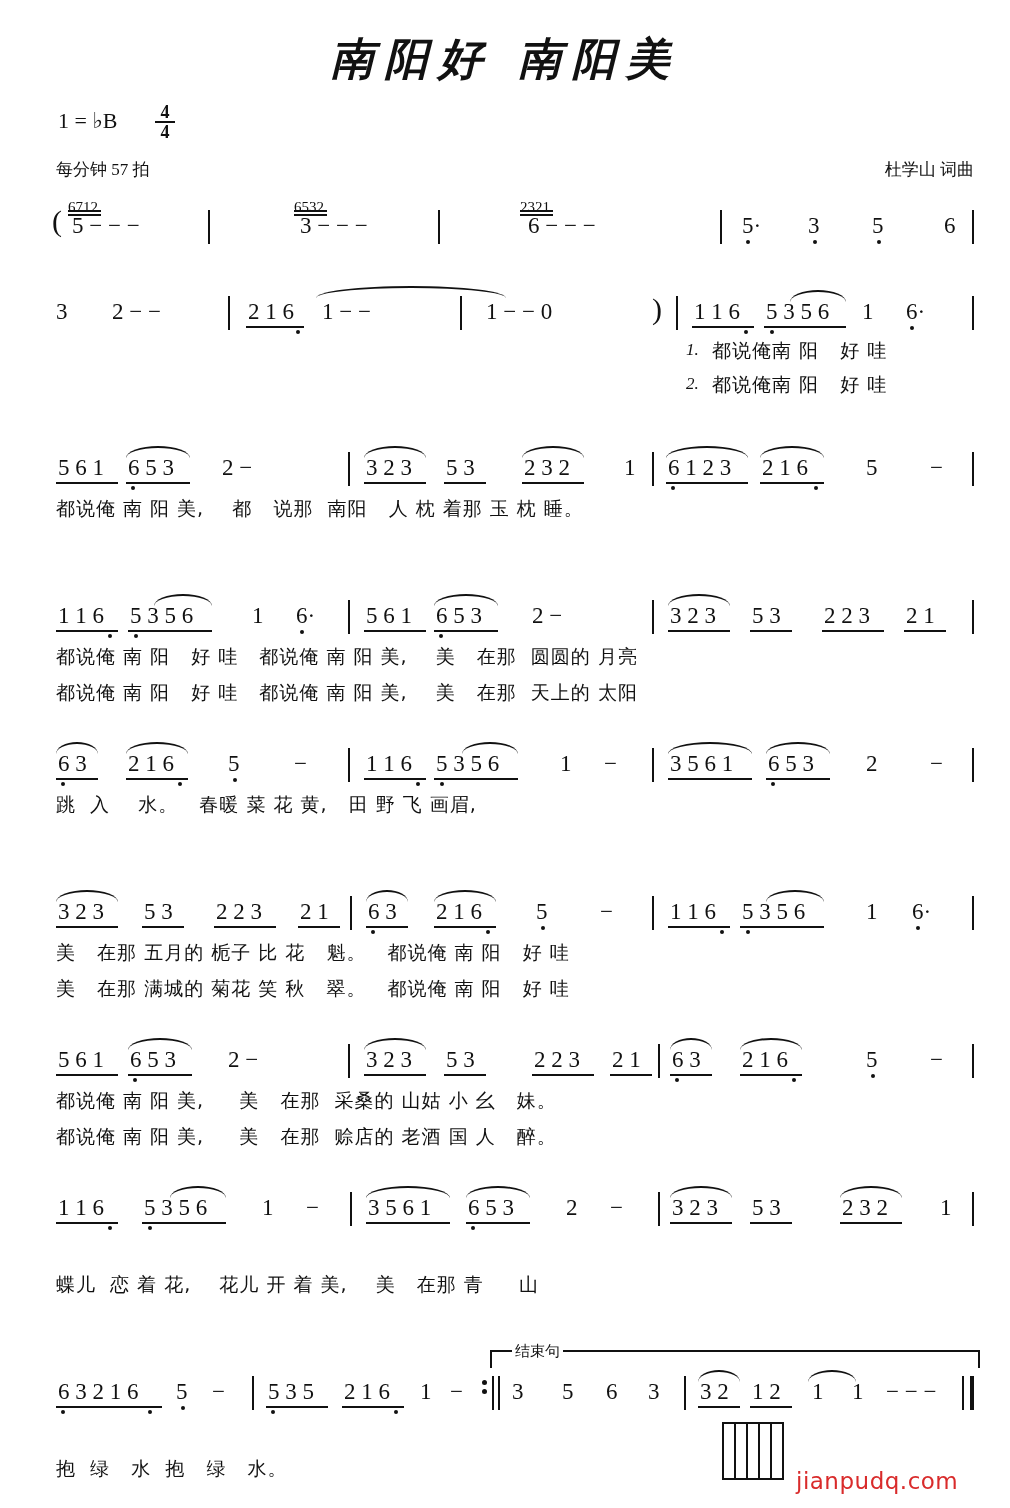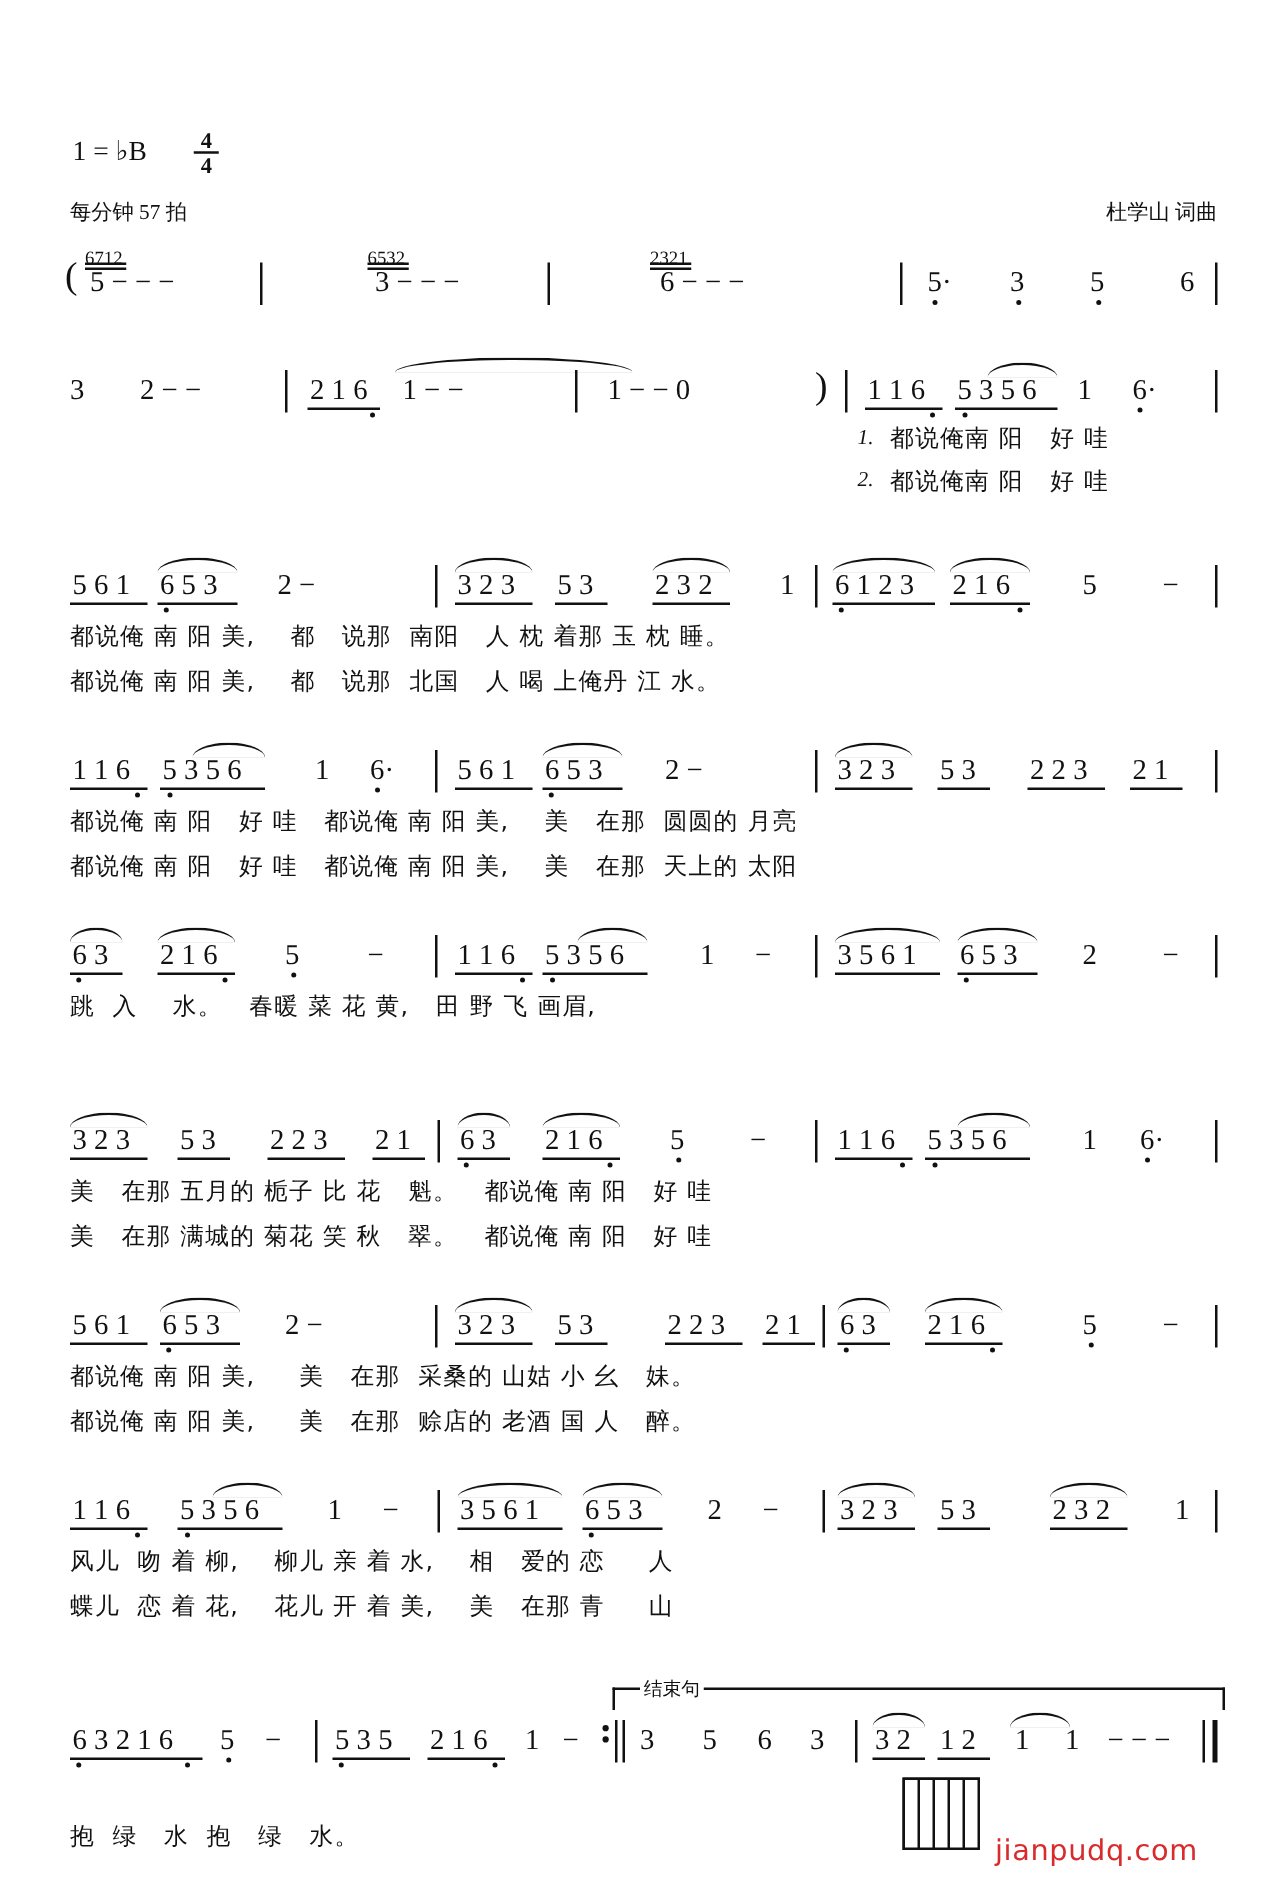--- a/index.html
+++ b/index.html
@@ -194,6 +194,7 @@
 
 <div class="sheet">
 
+  <div class="title">南阳好 南阳美</div>
 
   <div class="keysig">1 = ♭B</div>
 

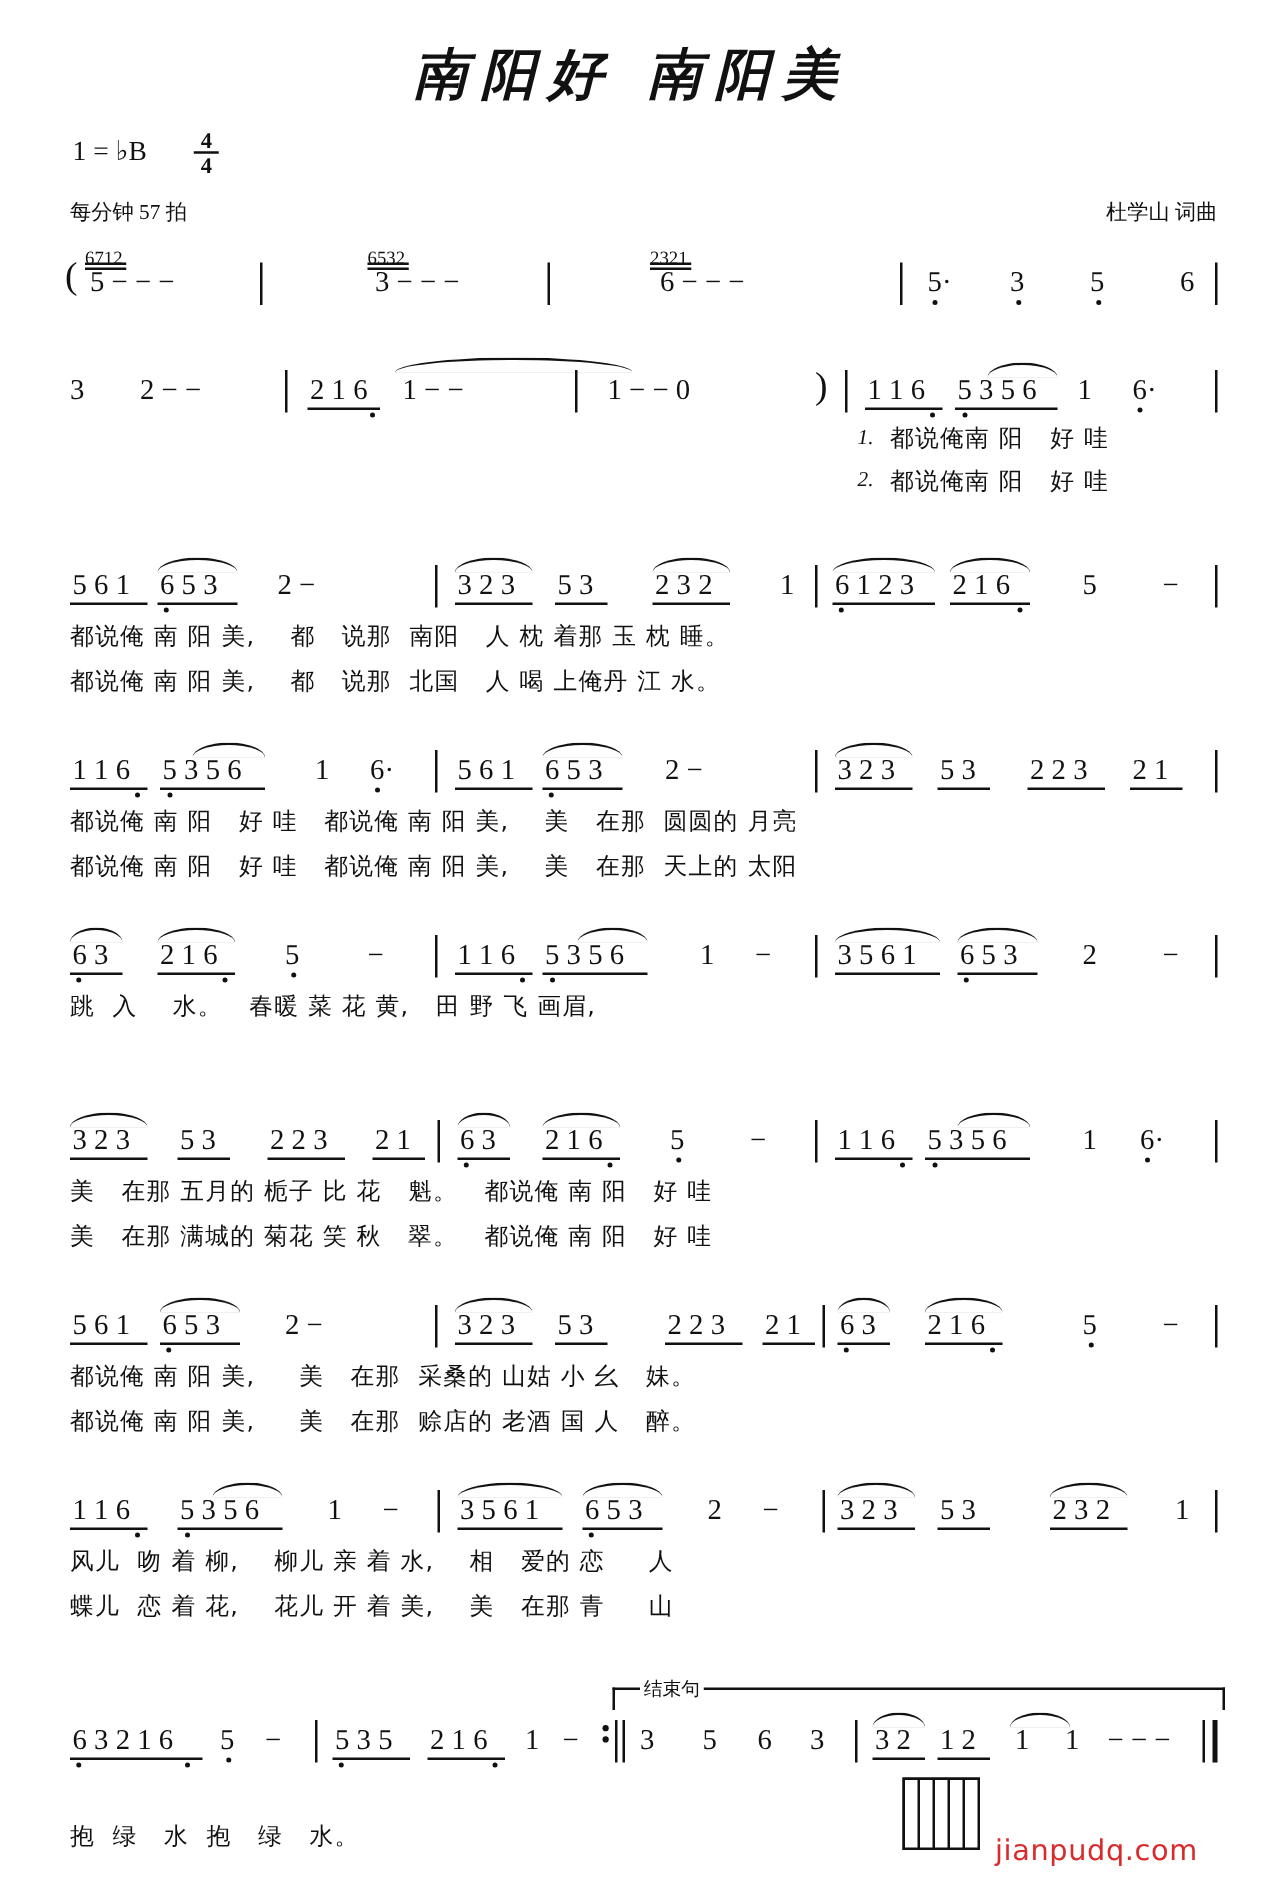--- a/index.html
+++ b/index.html
@@ -307,7 +307,6 @@
     <div class="barline" style="left:972px;top:4px;height:34px;"></div>
 
     <div class="lyric" style="left:56px;top:48px;letter-spacing:1px;">都说俺 南 阳 美,    都   说那  南阳   人 枕 着那 玉 枕 睡。</div>
-    <div class="lyric" style="left:56px;top:84px;letter-spacing:1px;">都说俺 南 阳 美,    都   说那  北国   人 喝 上俺丹 江 水。</div>
   </div>
 
   <div class="system" style="top:596px;height:110px;">

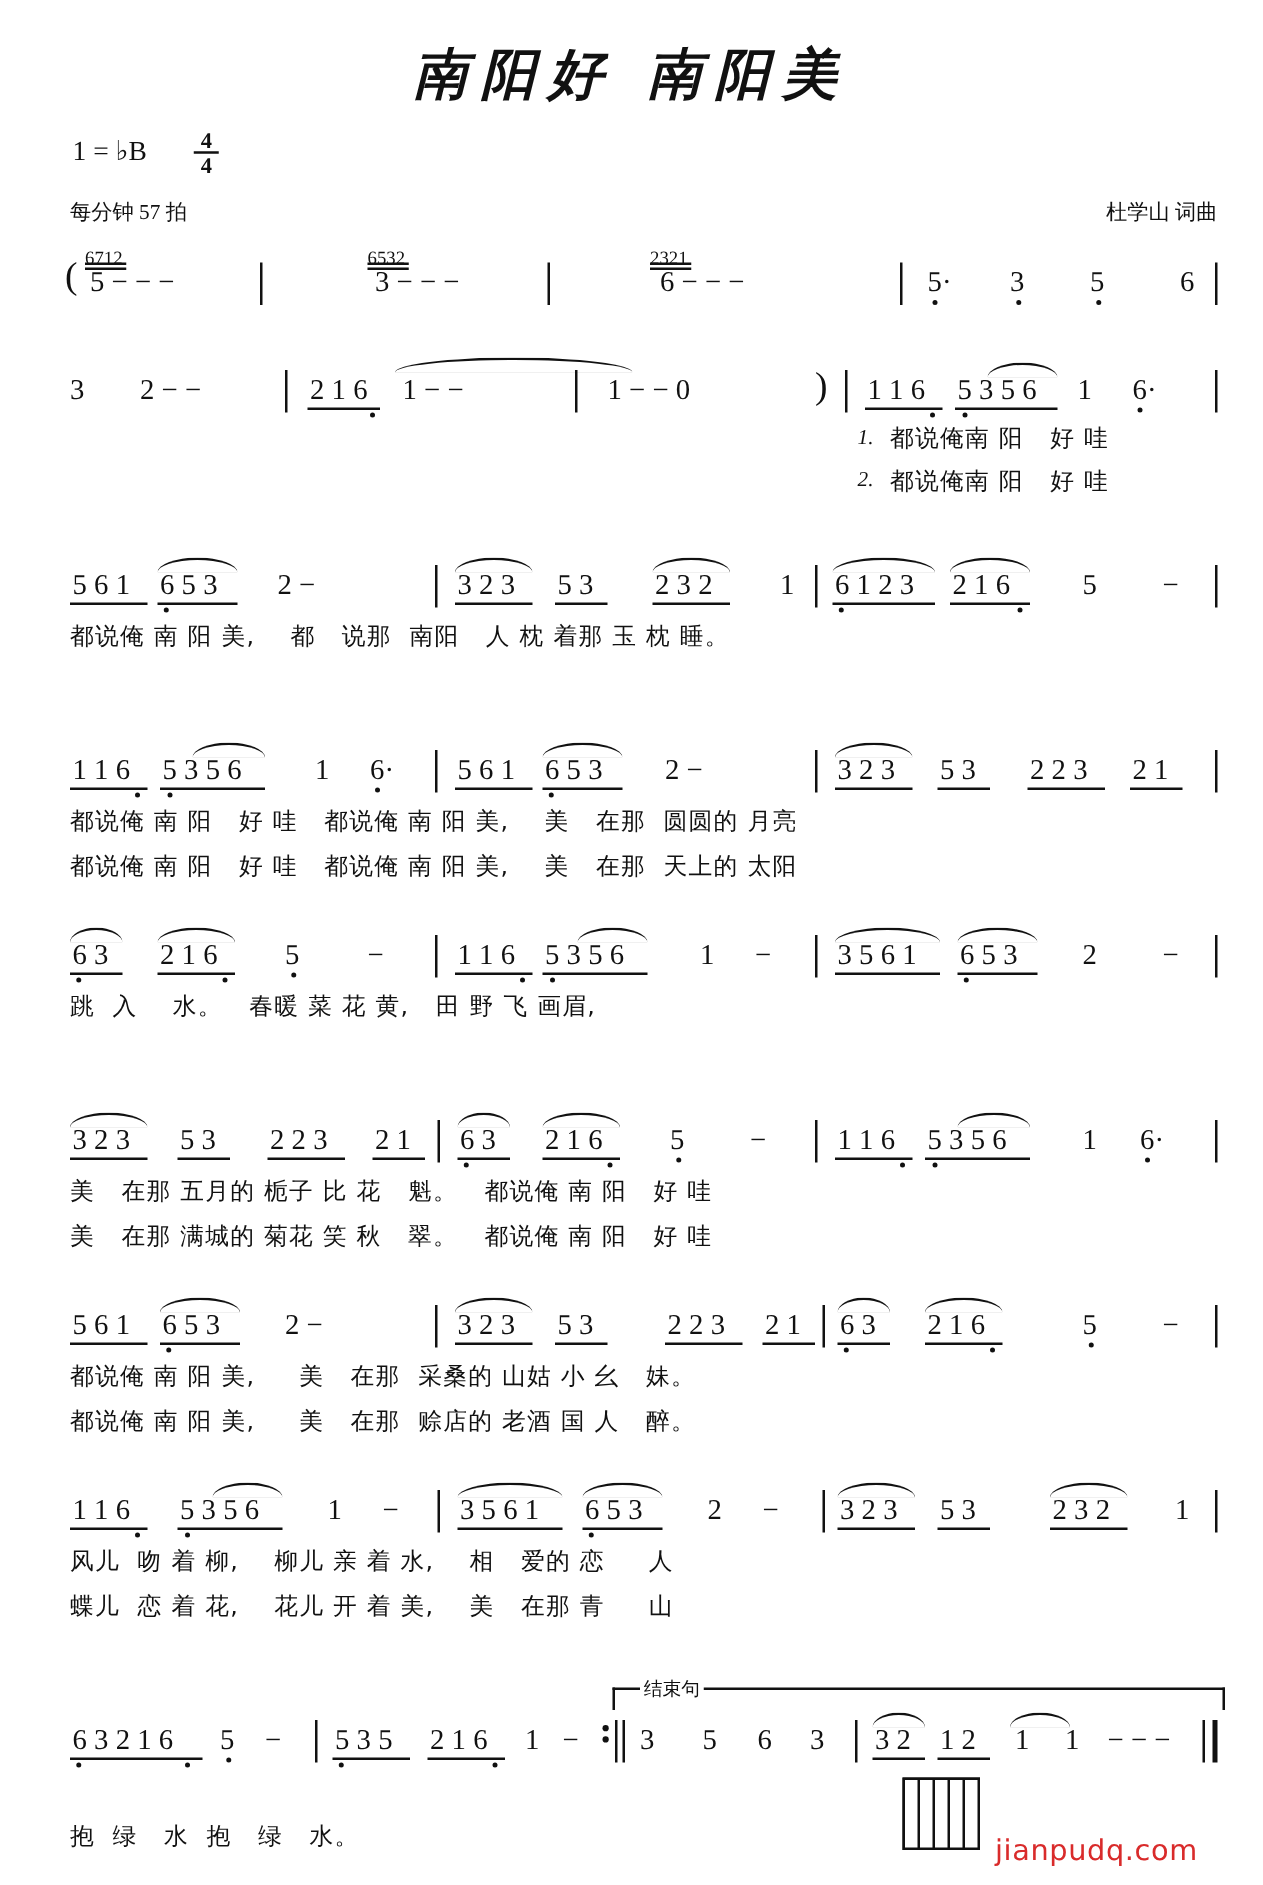--- a/index.html
+++ b/index.html
@@ -498,7 +498,6 @@
     <div class="note" style="left:940px;top:8px;">1</div>
     <div class="barline" style="left:972px;top:4px;height:34px;"></div>
 
-    <div class="lyric" style="left:56px;top:48px;letter-spacing:1px;">风儿  吻 着 柳,    柳儿 亲 着 水,    相   爱的 恋     人</div>
     <div class="lyric" style="left:56px;top:84px;letter-spacing:1px;">蝶儿  恋 着 花,    花儿 开 着 美,    美   在那 青     山</div>
   </div>
 

